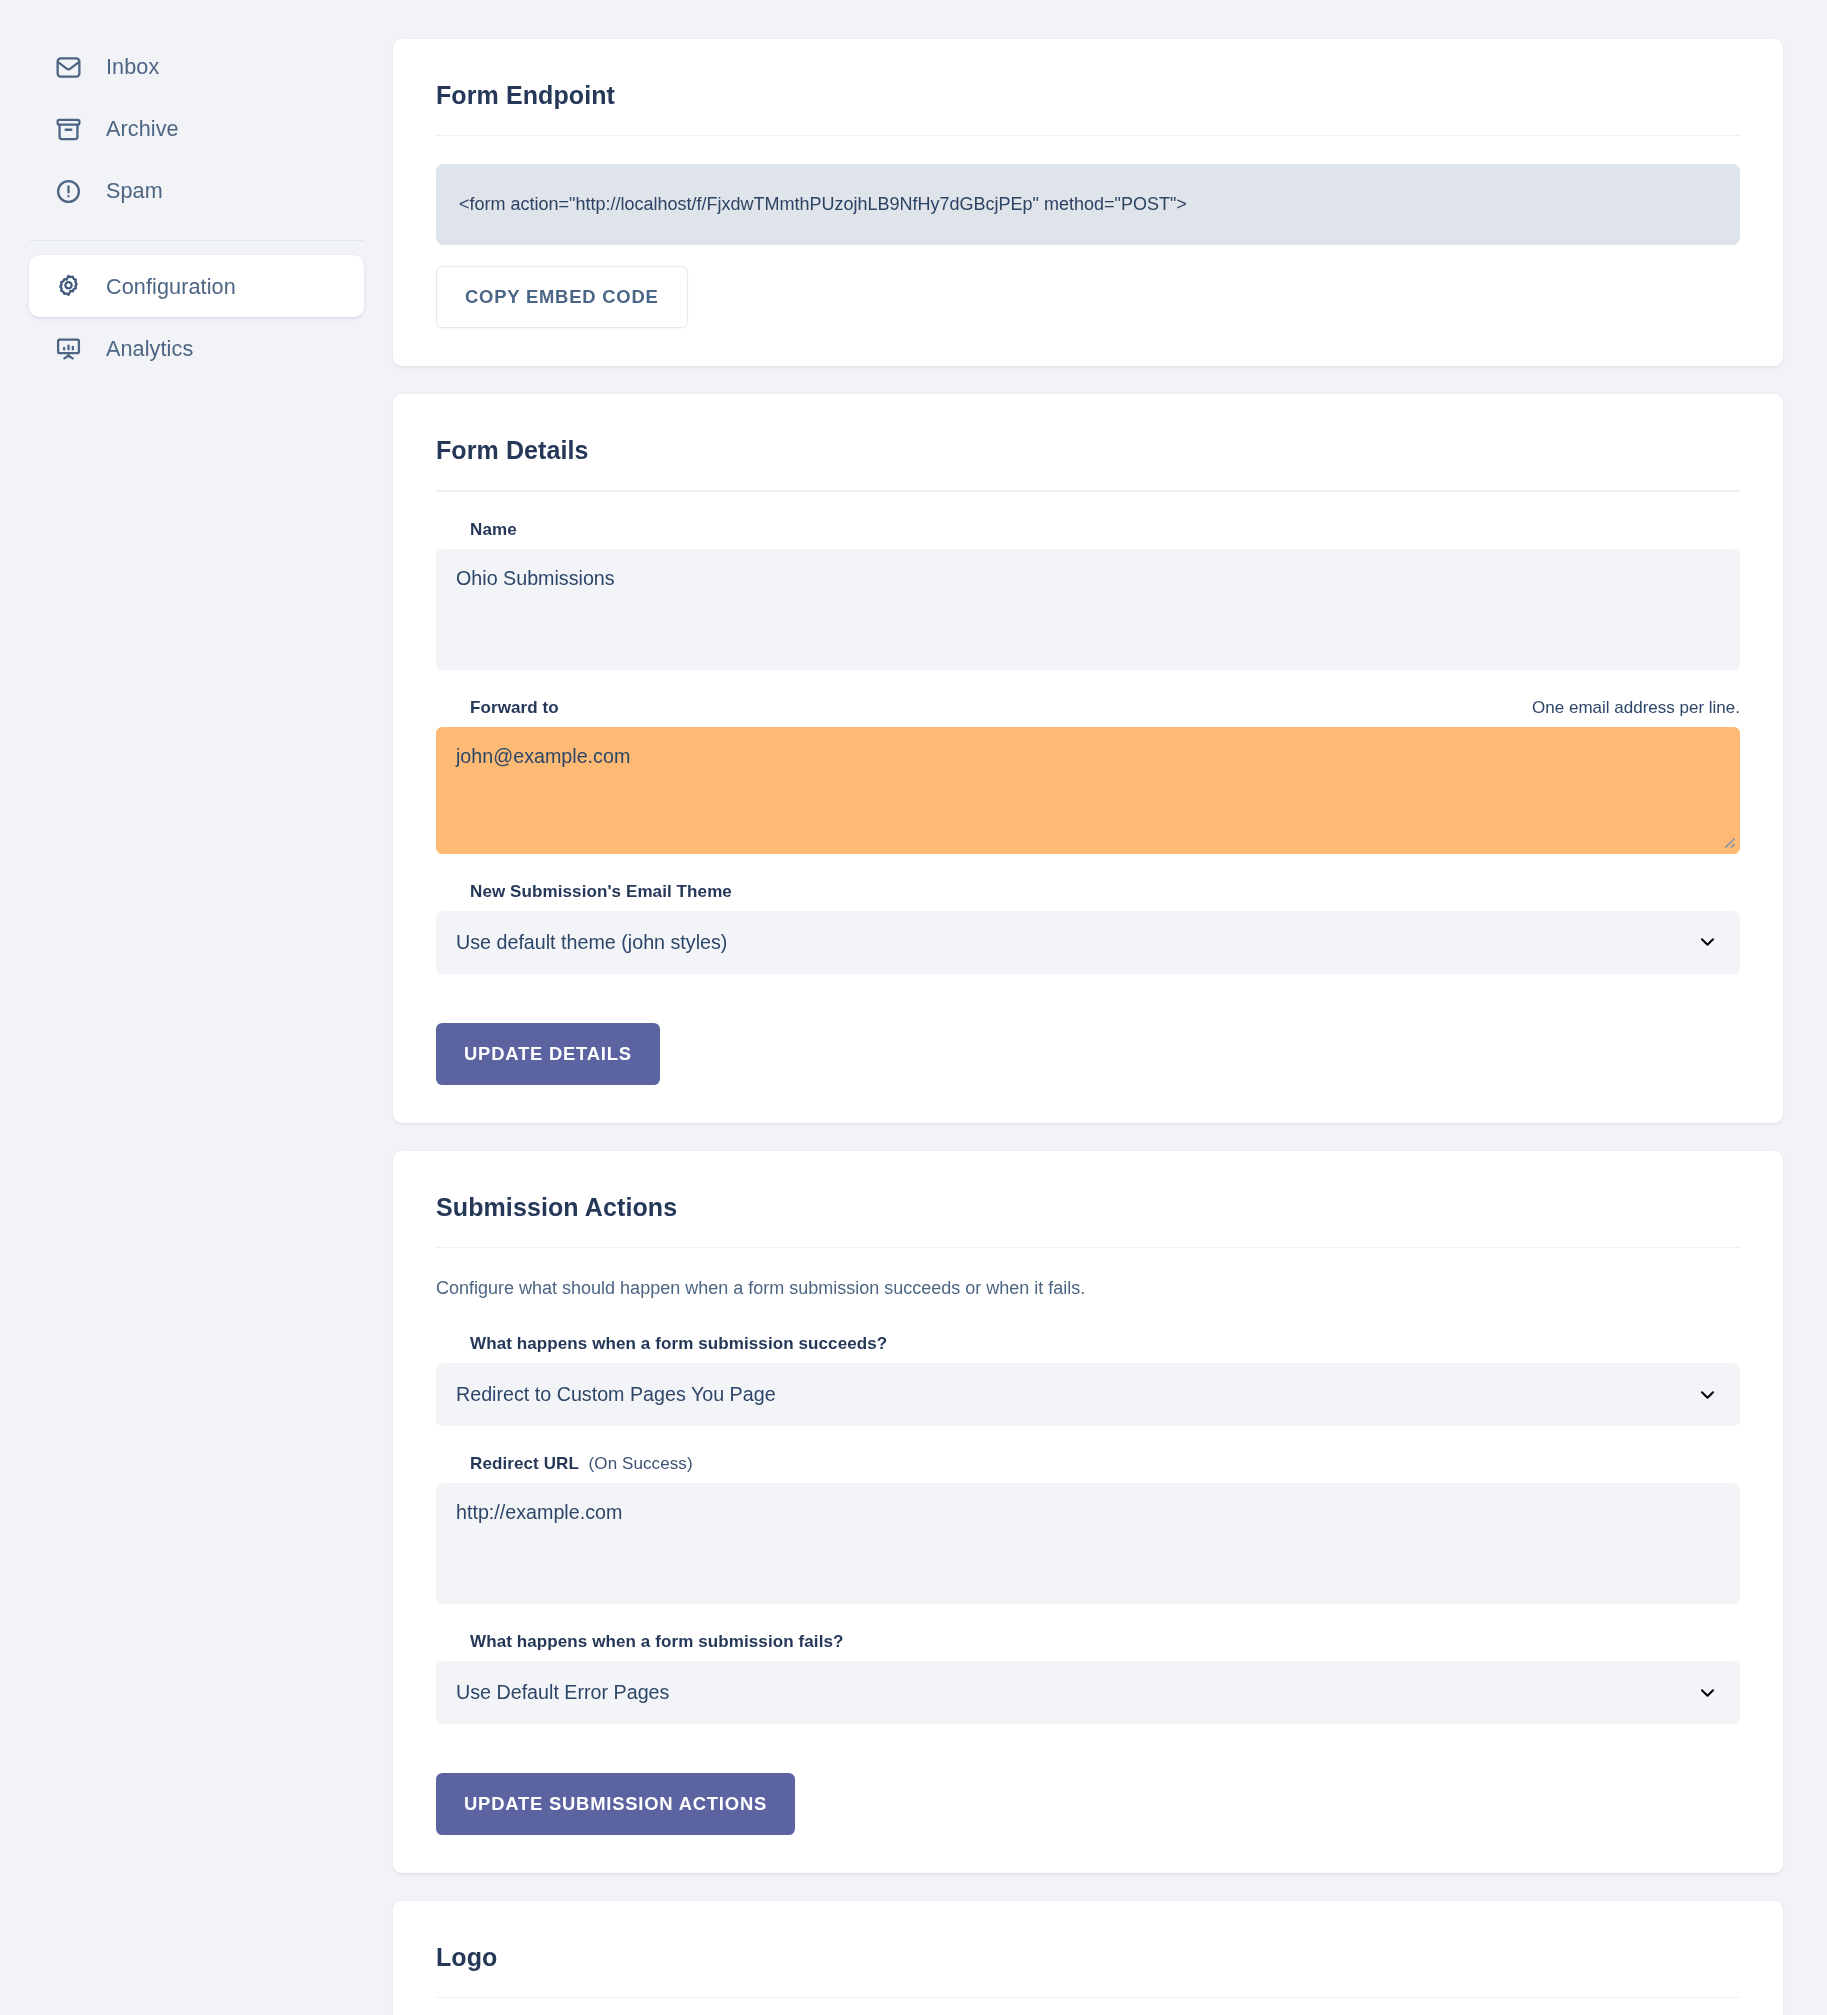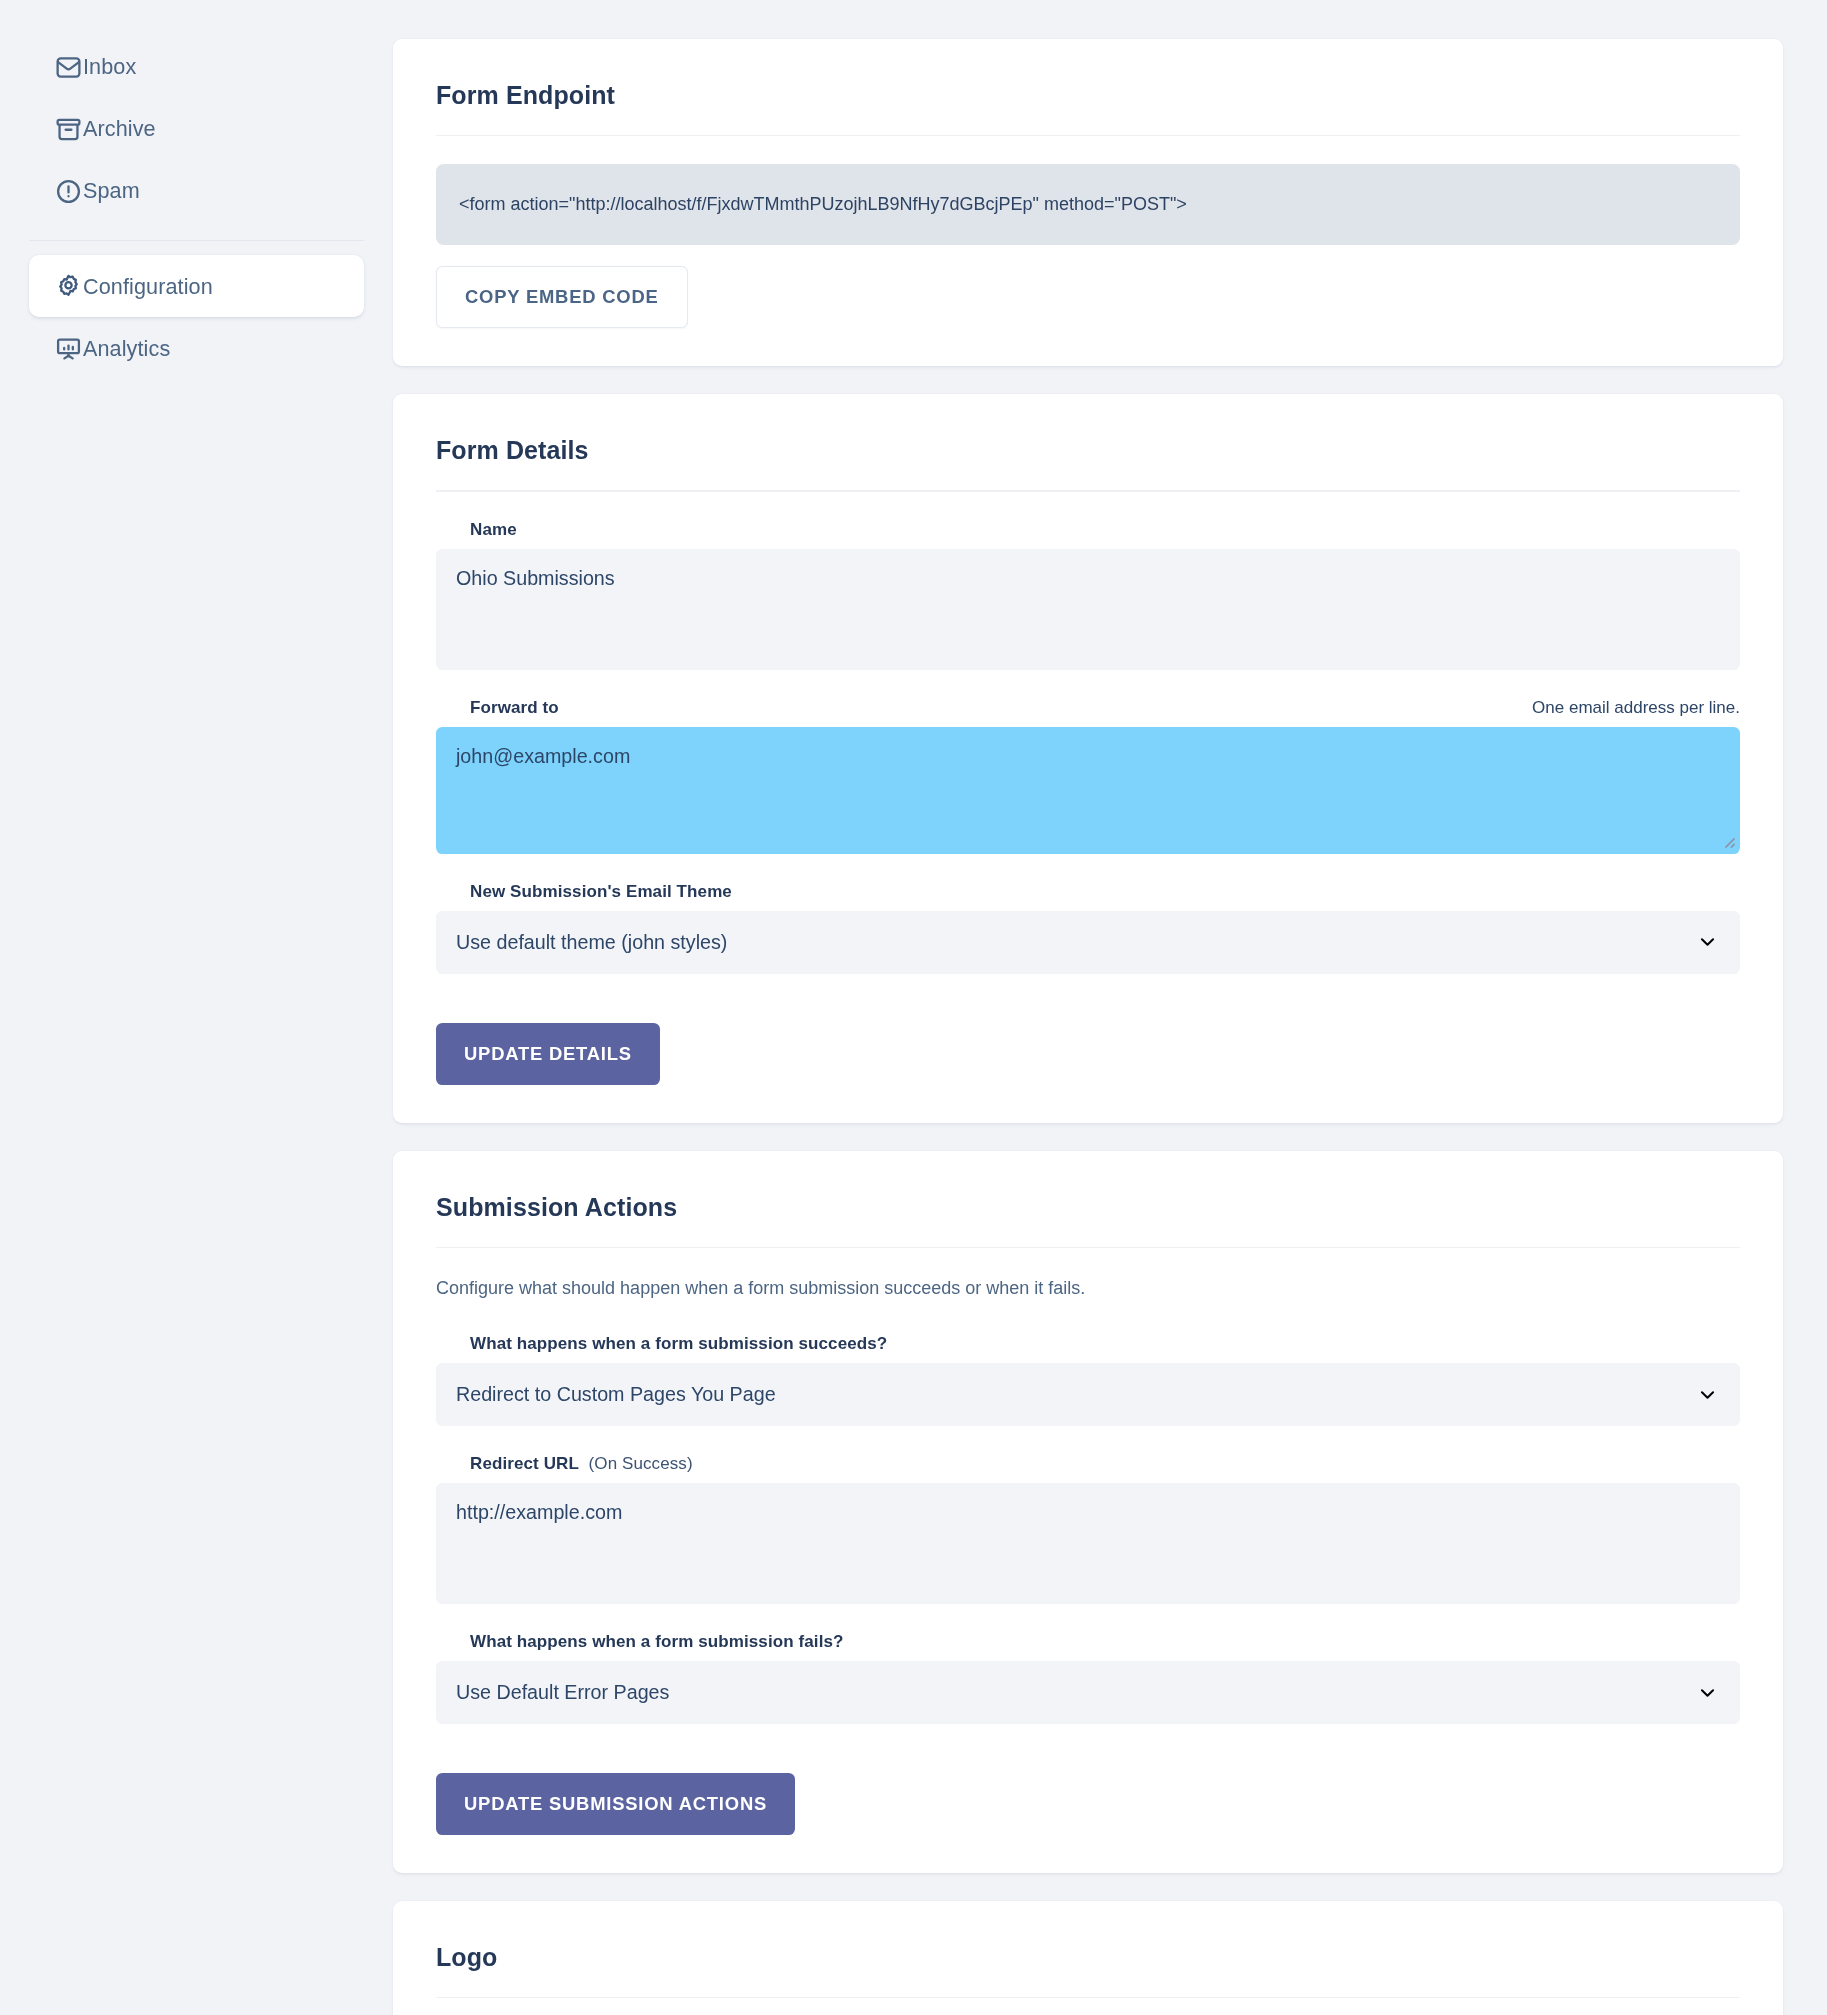--- a/index.html
+++ b/index.html
@@ -25,6 +25,7 @@
   .nav-item {
     display: flex;
     align-items: center;
+    gap: 23px;
     padding: 16.5px 25px;
     border-radius: 10px;
     cursor: pointer;

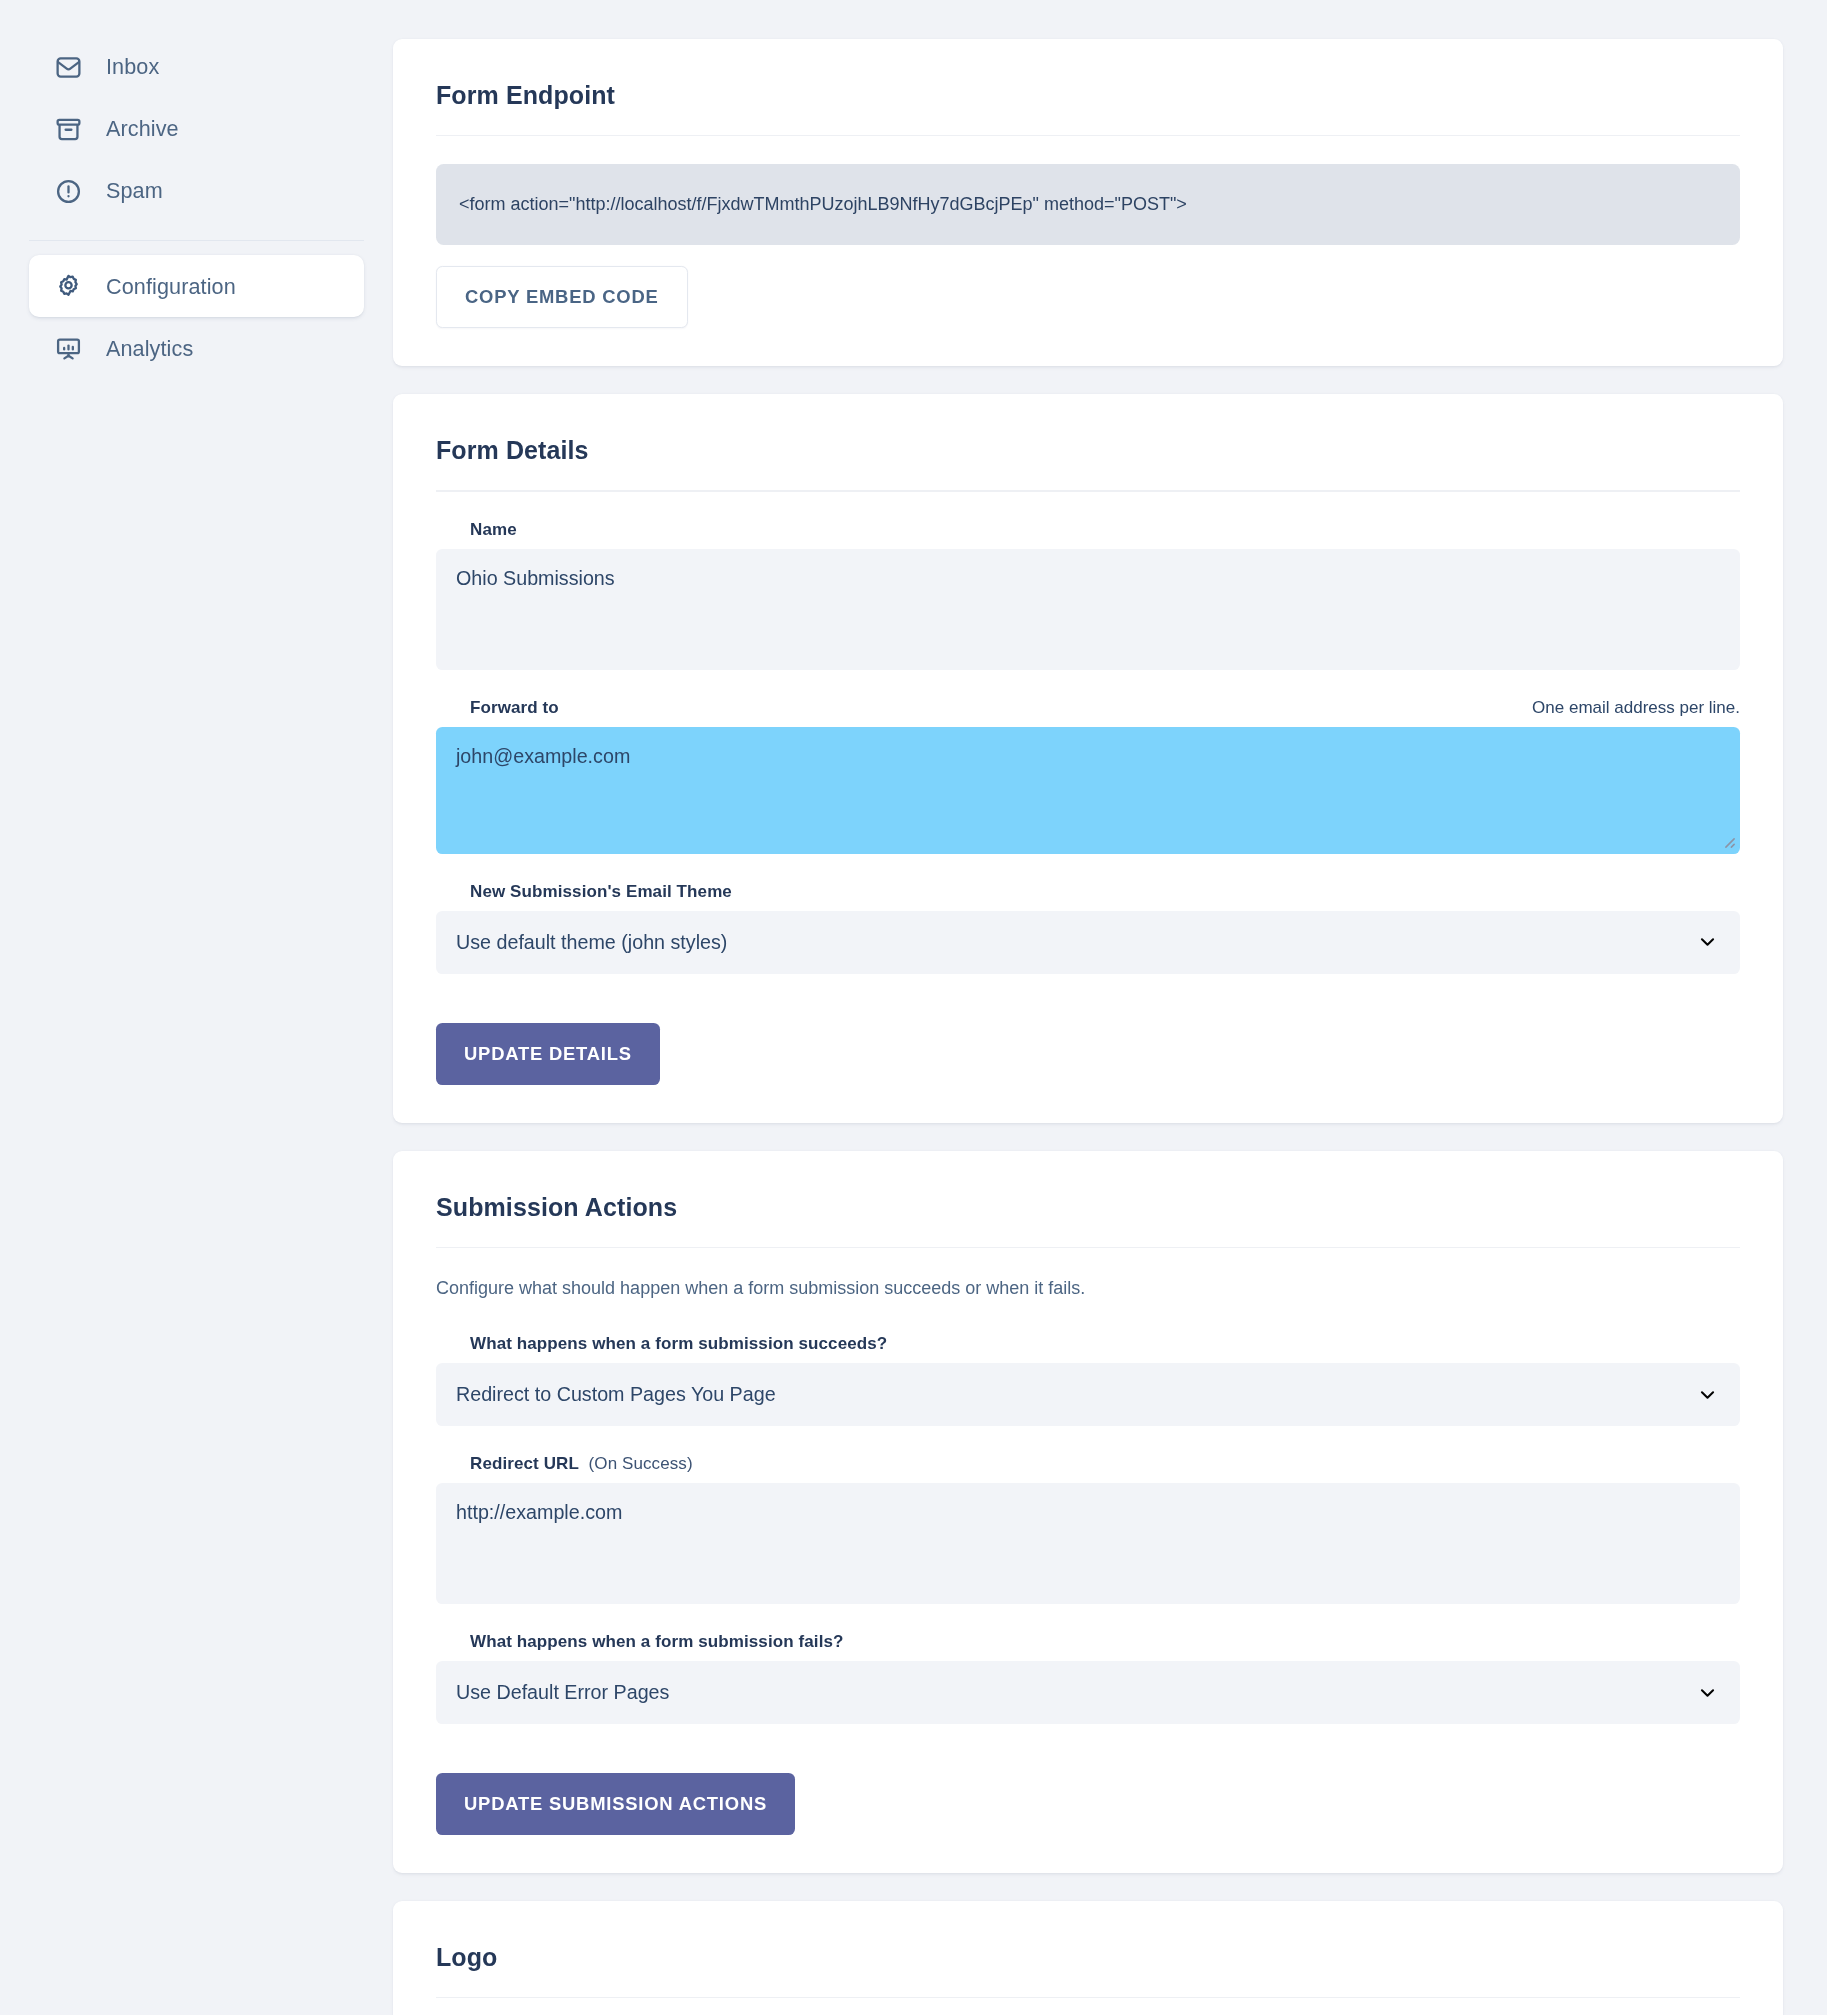--- a/index.html
+++ b/index.html
@@ -161,7 +161,7 @@
   .input-box.tall { height: 121px; }
   .textarea-wrap { position: relative; }
   .textarea-box {
-    background: #7dd3fc;
+    background: #fdba74;
     border: none;
     border-radius: 6.3px;
     width: 100%;

